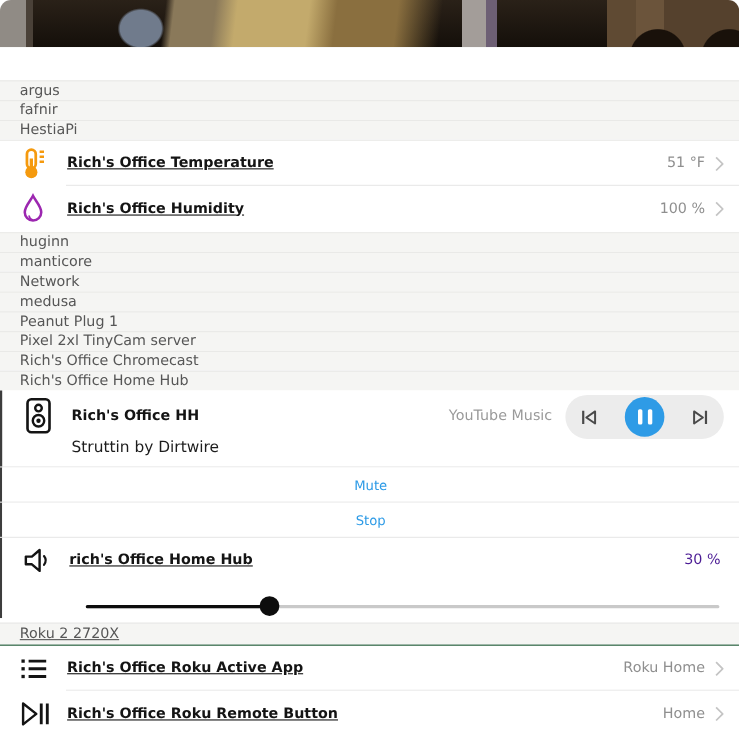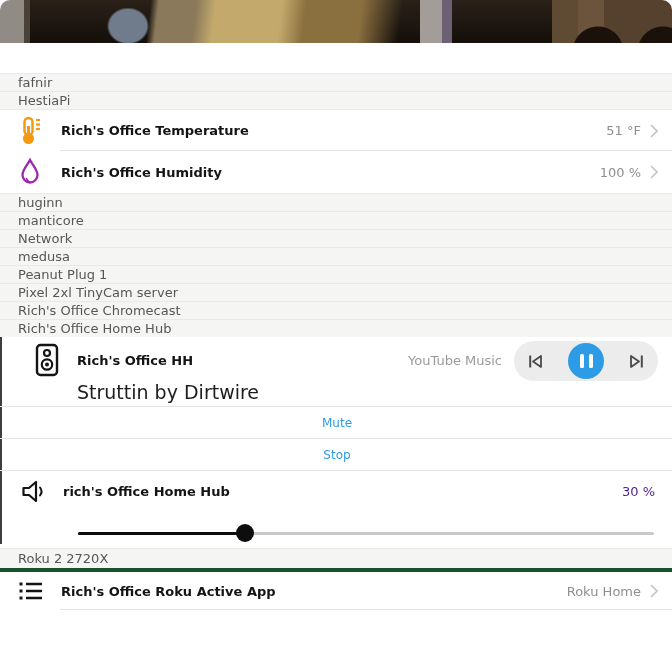--- a/index.html
+++ b/index.html
@@ -102,6 +102,9 @@
   <div class="banner"></div>
   <div class="top-gap"></div>
 
+  <div class="group-row">
+    <span>argus</span>
+  </div>
   <div class="group-row">
     <span>fafnir</span>
   </div>

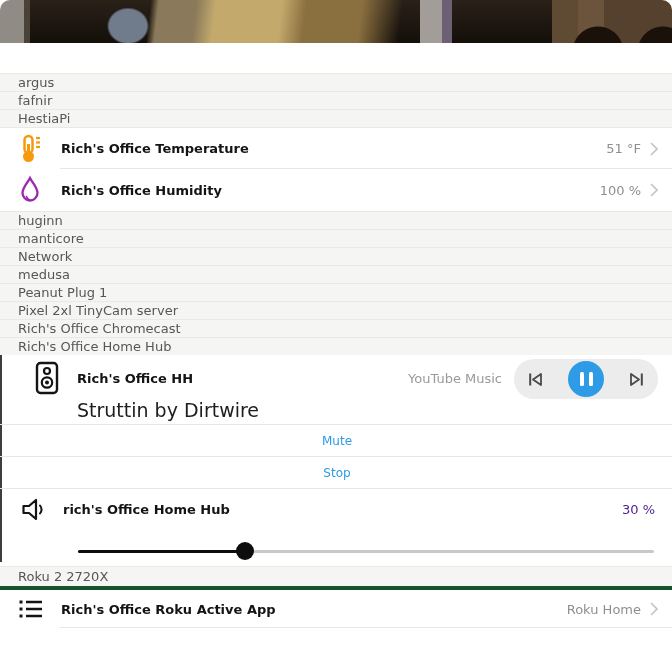--- a/index.html
+++ b/index.html
@@ -45,7 +45,7 @@
   }
   .entity-row.no-sep::after{display:none;}
   .icon-box{width:32px;display:flex;align-items:center;justify-content:flex-start;flex-shrink:0;}
-  .row-title{font-size:13px;font-weight:700;color:#141414;margin-left:11px;flex:1;}
+  .row-title{font-size:13px;font-weight:700;color:#141414;margin-left:11px;flex:1;text-decoration:underline;}
   .row-value{font-size:13px;color:#8f8f8f;margin-right:9px;white-space:nowrap;}
   .chev{flex-shrink:0;display:flex;align-items:center;}
 

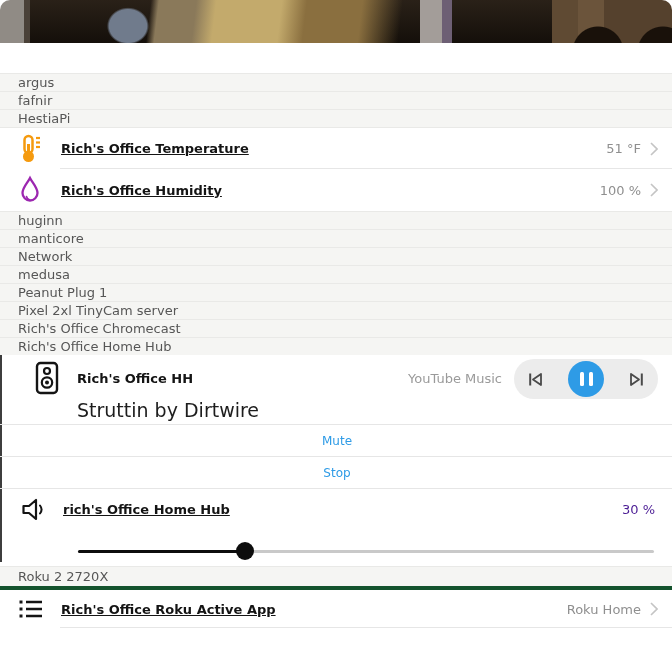--- a/index.html
+++ b/index.html
@@ -51,7 +51,7 @@
 
   
   .media-wrap{border-left:2px solid #3d3d3d;background:#fff;}
-  .media-row{height:70px;position:relative;padding-left:32px;}
+  .media-row{height:70px;position:relative;padding-left:20px;}
   .media-top{height:46px;display:flex;align-items:center;padding-right:14px;}
   .media-title{font-size:13px;font-weight:700;color:#141414;margin-left:11px;flex:1;}
   .media-app{font-size:13px;color:#9a9a9a;margin-right:12px;white-space:nowrap;}

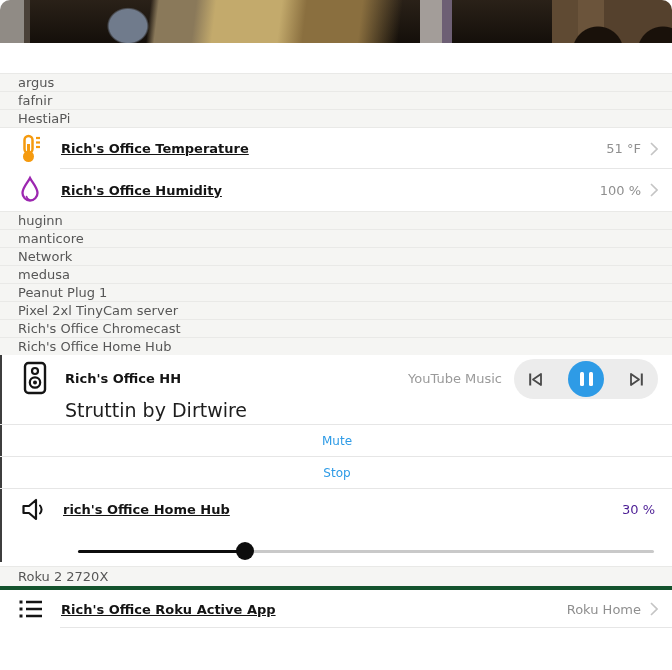--- a/index.html
+++ b/index.html
@@ -66,7 +66,7 @@
     display:flex;align-items:center;justify-content:center;gap:5px;border:none;cursor:pointer;
   }
   .pause-circle i{display:block;width:4px;height:14px;background:#fff;border-radius:1.5px;}
-  .media-sub{font-size:19px;color:#1d1d1d;padding-left:43px;margin-top:-2px;}
+  .media-sub{font-size:14px;color:#1d1d1d;padding-left:43px;margin-top:-2px;}
   .media-row::after{content:"";position:absolute;left:-2px;right:0;bottom:0;height:1px;background:#e6e6e6;}
 
   .link-row{

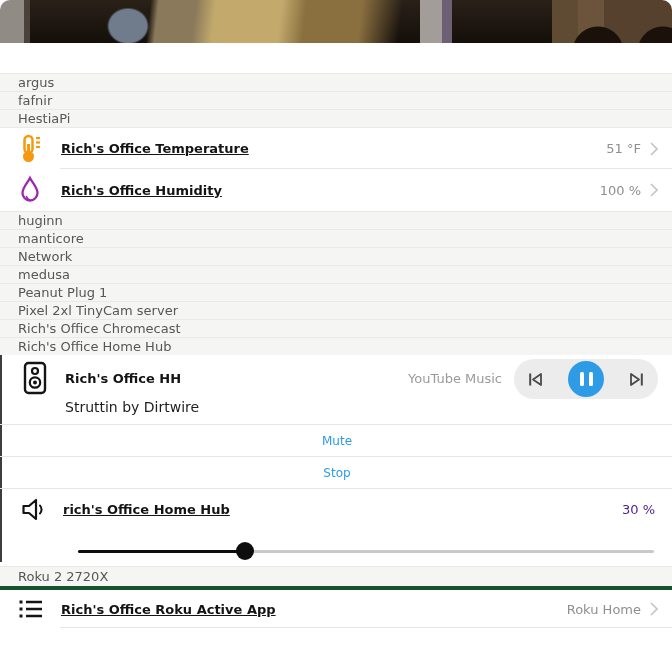--- a/index.html
+++ b/index.html
@@ -33,7 +33,7 @@
     display:flex;align-items:center;padding-left:18px;
     font-size:13px;color:#565656;line-height:1;
   }
-  .group-row.roku{height:20px;}
+  .group-row.roku{height:20px;text-decoration:underline;}
 
   
   .entity-row{

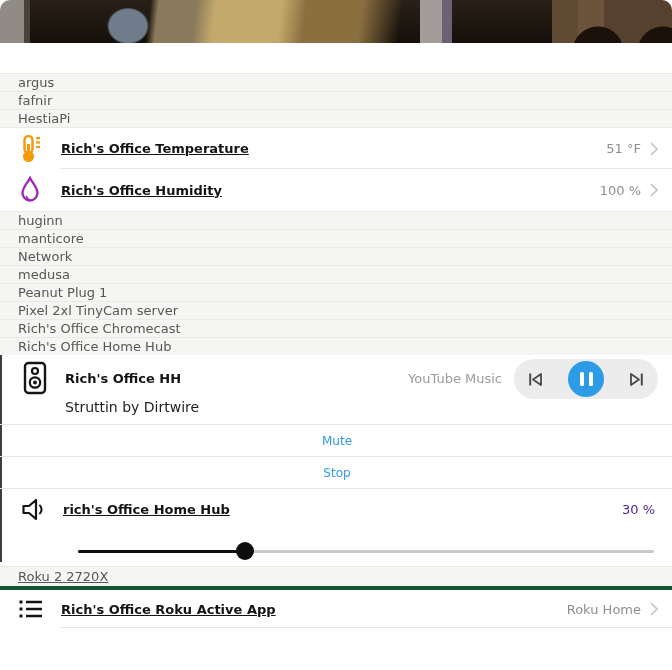--- a/index.html
+++ b/index.html
@@ -241,7 +241,7 @@
     <span>Roku 2 2720X</span>
   </div>
 
-  <div class="entity-row" style="border-top:4px solid #14532d;">
+  <div class="entity-row" style="border-top:1px solid #14532d;">
     <span class="icon-box">
       <svg class="blackicon" width="26" height="22" viewBox="0 0 26 22">
         <rect x="1.5" y="2.5" width="3" height="3" fill="currentColor"></rect>

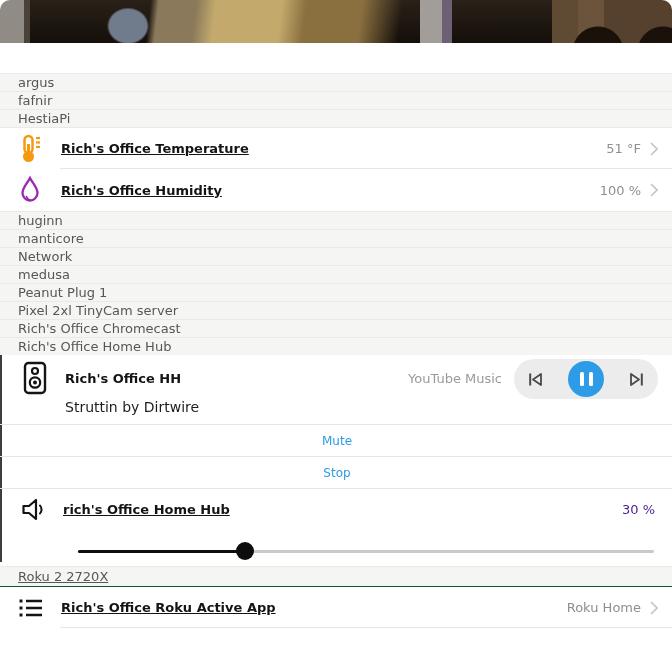--- a/index.html
+++ b/index.html
@@ -261,6 +261,22 @@
     </span>
   </div>
 
+  <div class="entity-row no-sep">
+    <span class="icon-box">
+      <svg class="blackicon" width="28" height="26" viewBox="0 0 28 26">
+        <path d="M3 3.5 L15 13 L3 22.5 Z" fill="none" stroke="currentColor" stroke-width="2.2" stroke-linejoin="round"></path>
+        <line x1="19.5" y1="3.5" x2="19.5" y2="22.5" stroke="currentColor" stroke-width="2.6"></line>
+        <line x1="25" y1="3.5" x2="25" y2="22.5" stroke="currentColor" stroke-width="2.6"></line>
+      </svg>
+    </span>
+    <span class="row-title">Rich's Office Roku Remote Button</span>
+    <span class="row-value">Home</span>
+    <span class="chev">
+      <svg width="8" height="14" viewBox="0 0 8 14">
+          <path d="M1 1l6 6-6 6" fill="none" stroke="#c4c4c4" stroke-width="1.6"></path>
+        </svg>
+    </span>
+  </div>
 
 </div>
 

